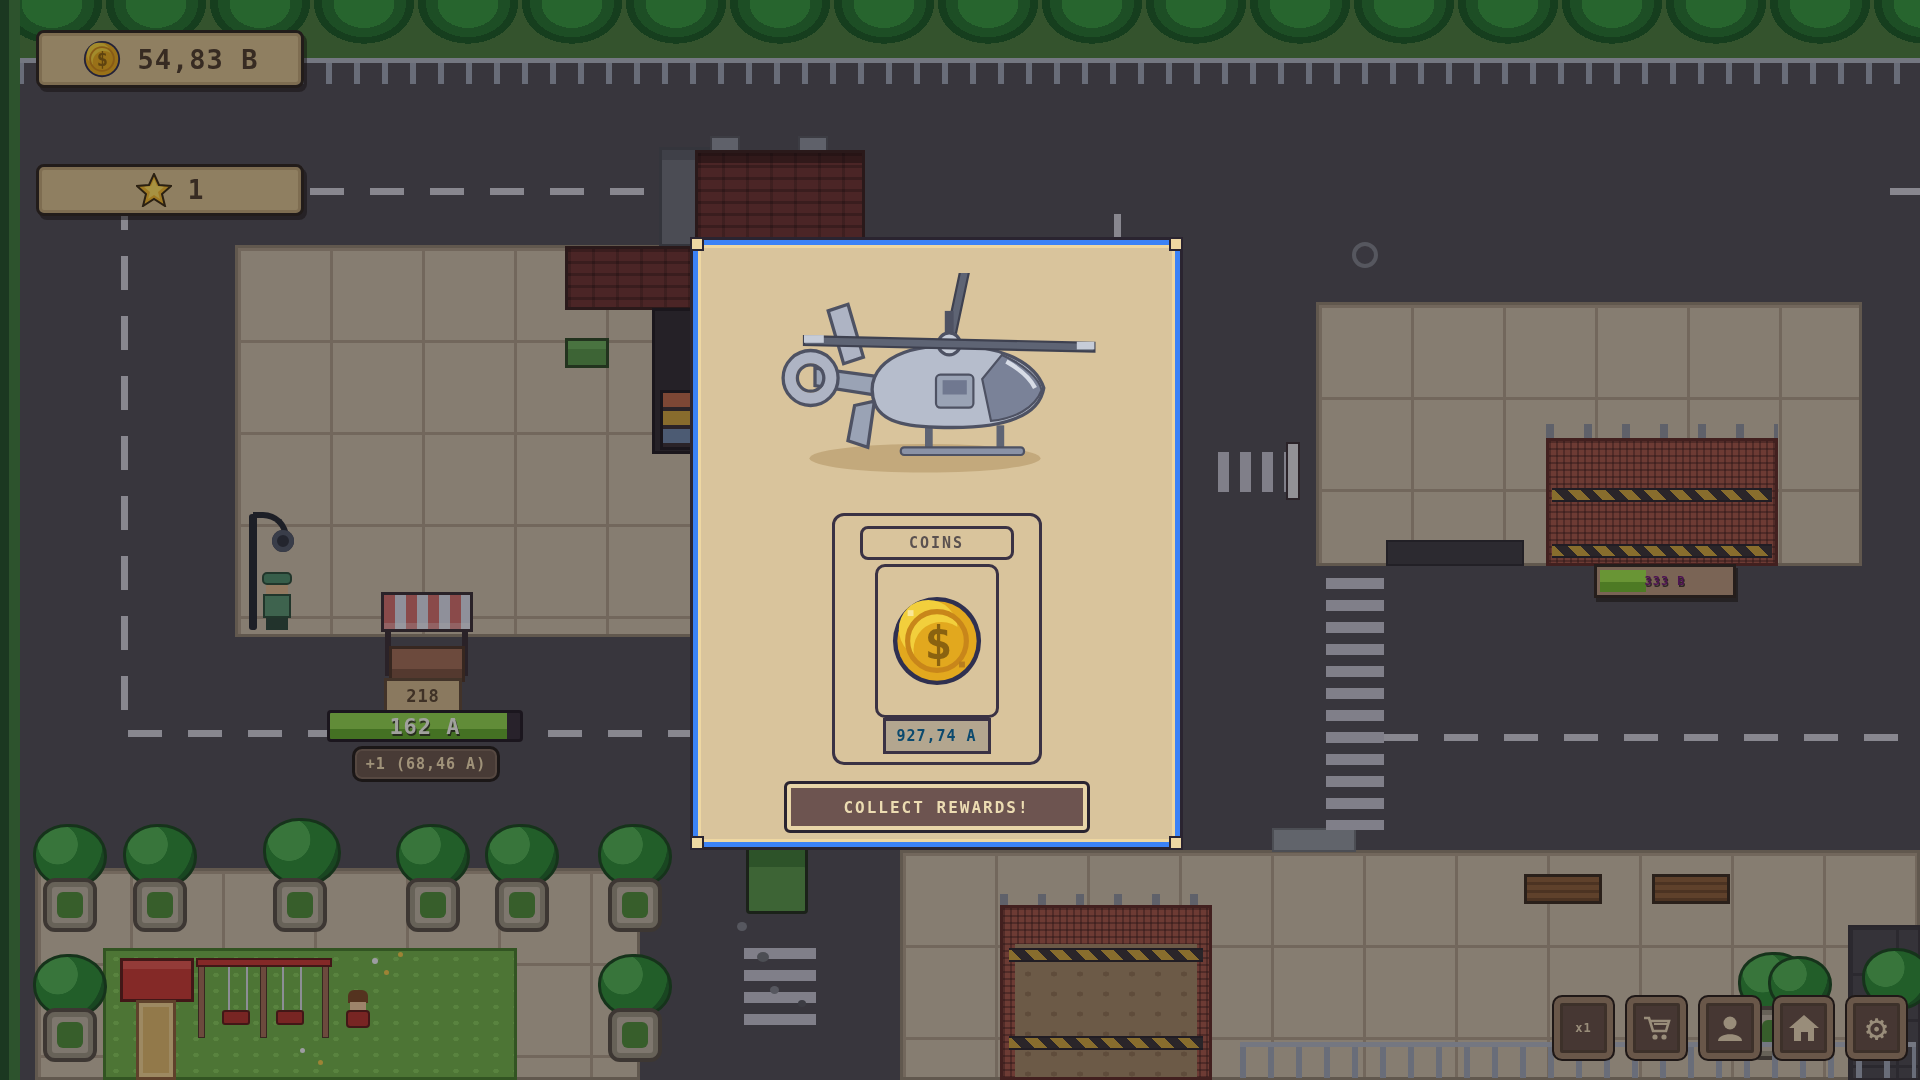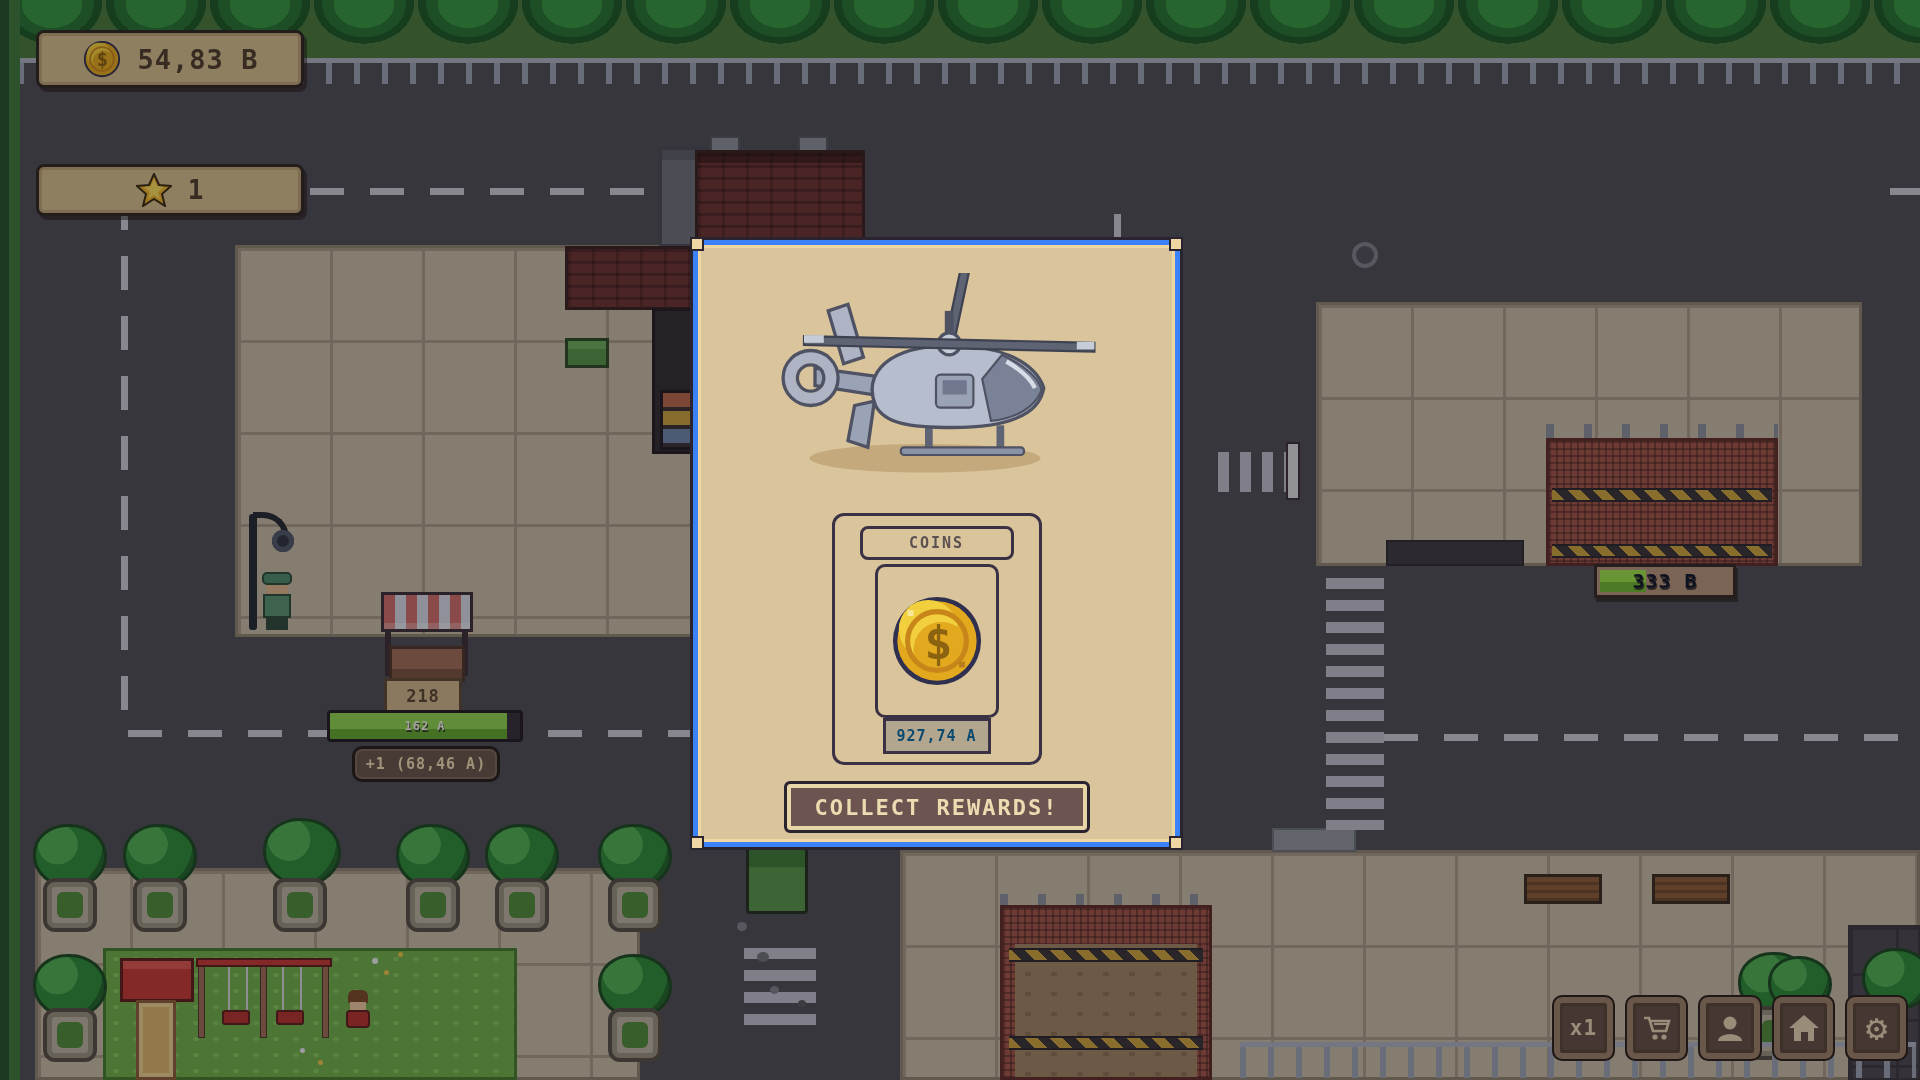--- a/index.html
+++ b/index.html
@@ -237,7 +237,7 @@
     </div>
   <div class="abs wbar" style="left:1594px;top:564px;width:142px;height:34px;">
     <div class="wfill"></div>
-    <div class="abs gtext barshadow" style="inset:0;display:flex;align-items:center;justify-content:center;color:#0f172a;font-size:20px;">333 B</div>
+    <div class="abs gtext barshadow" style="inset:0;display:flex;align-items:center;justify-content:center;color:#701a75;font-size:12px;">333 B</div>
   </div>
 
   <div class="abs panel gtext" style="left:36px;top:30px;width:268px;height:58px;font-size:27px;">

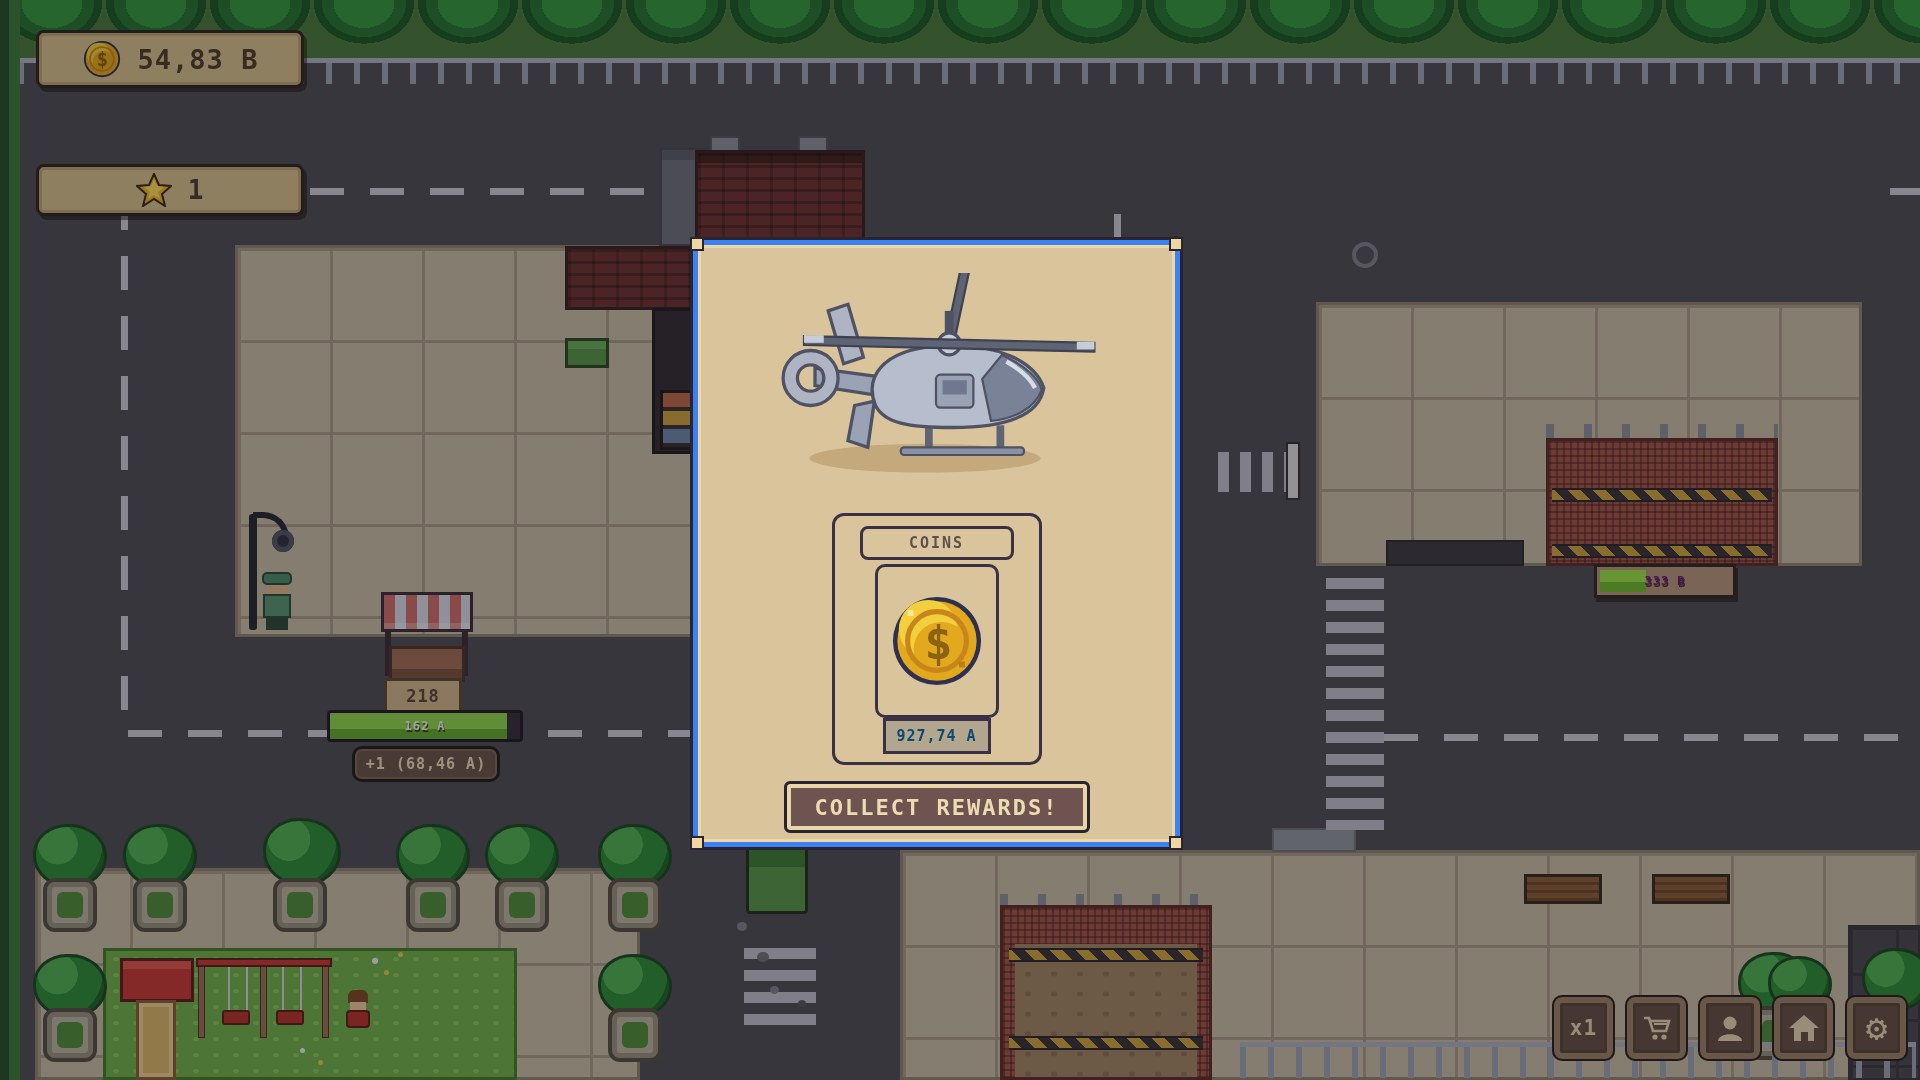--- a/index.html
+++ b/index.html
@@ -230,7 +230,7 @@
     </div>
   <div class="abs gbar" style="left:327px;top:710px;width:196px;height:32px;">
     <div class="fill"></div>
-    <div class="abs gtext barshadow" style="inset:0;display:flex;align-items:center;justify-content:center;color:#eef0e8;font-size:12px;">162 A</div>
+    <div class="abs gtext barshadow" style="inset:0;display:flex;align-items:center;justify-content:center;color:#eef0e8;font-size:22px;">162 A</div>
   </div>
   <div class="abs badge gtext" style="left:352px;top:746px;width:148px;height:36px;font-size:15px;">
       <span>+1 (68,46 A)</span>

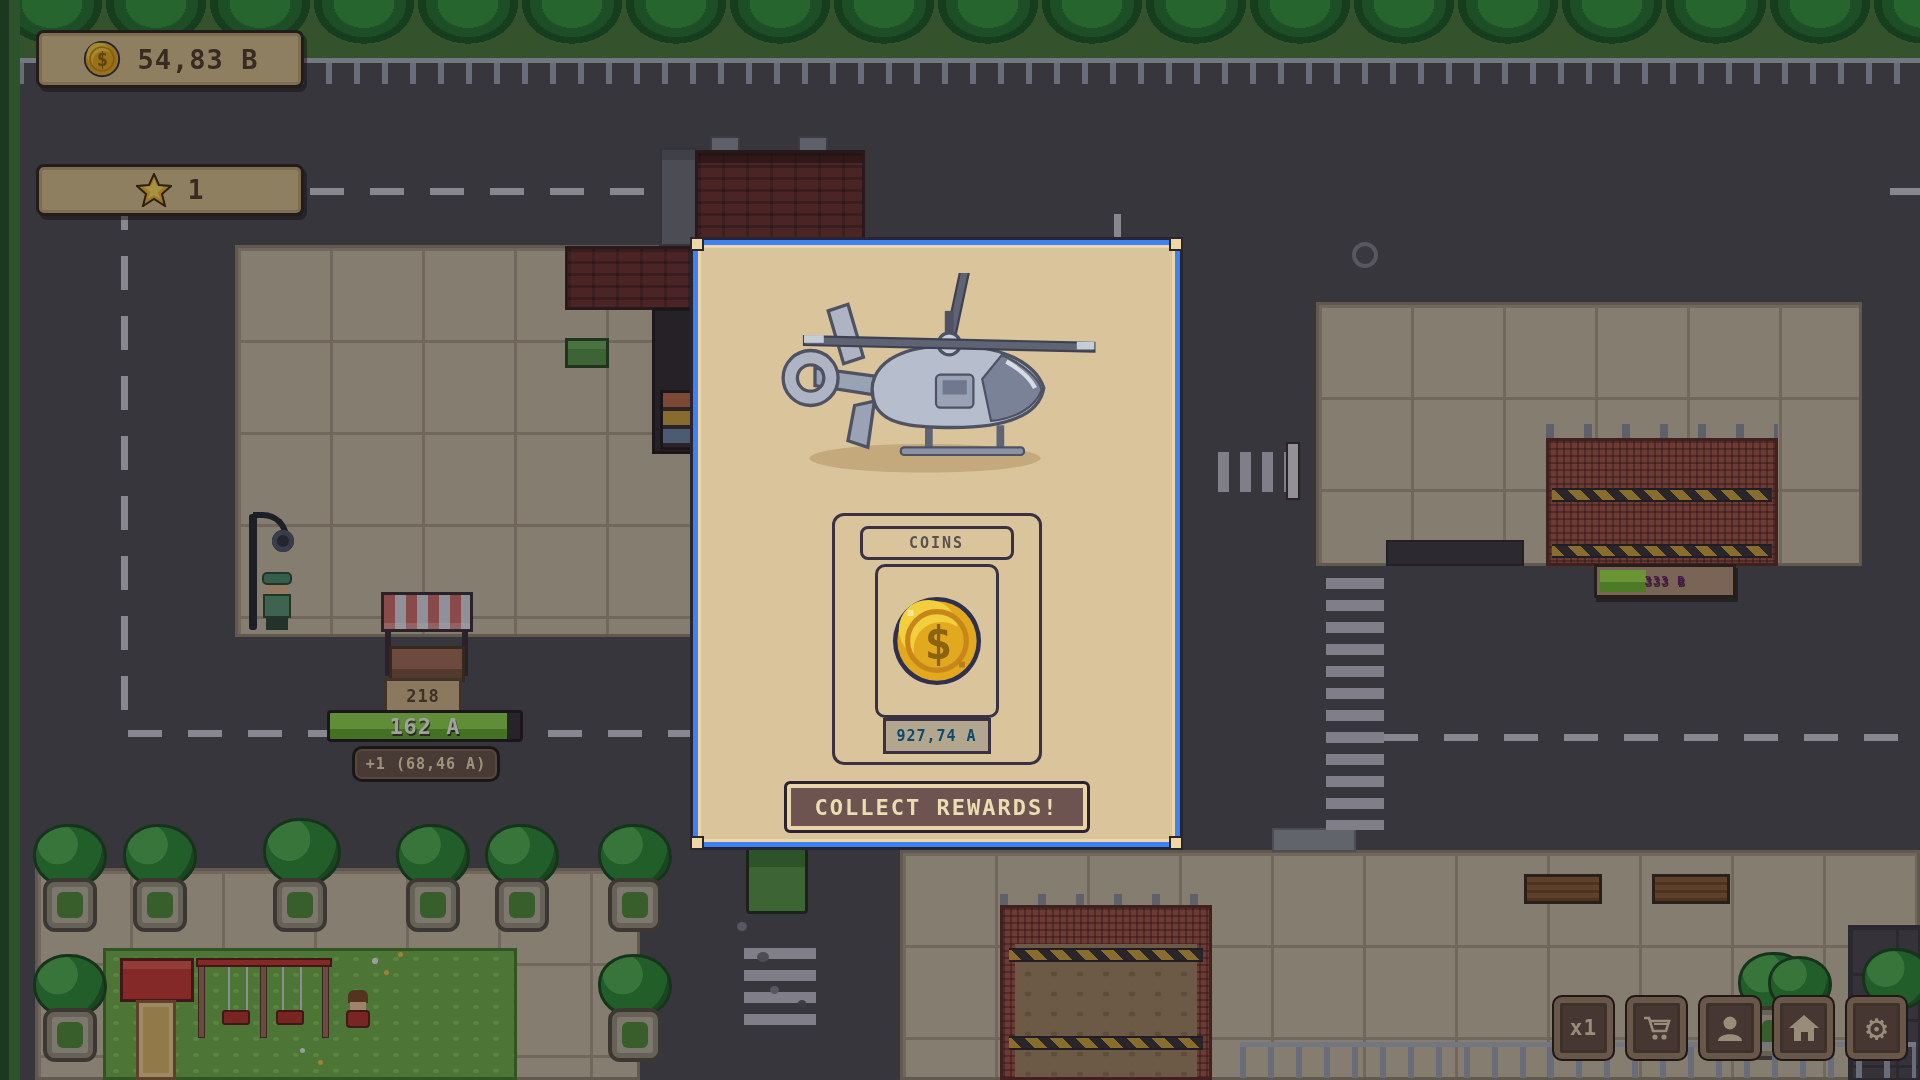--- a/index.html
+++ b/index.html
@@ -341,7 +341,7 @@
       </div>
     </div>
 
-    <div class="rbtn gtext" style="font-size:22px;">
+    <div class="rbtn gtext" style="font-size:16px;">
       <span>COLLECT REWARDS!</span>
     </div>
   </div>

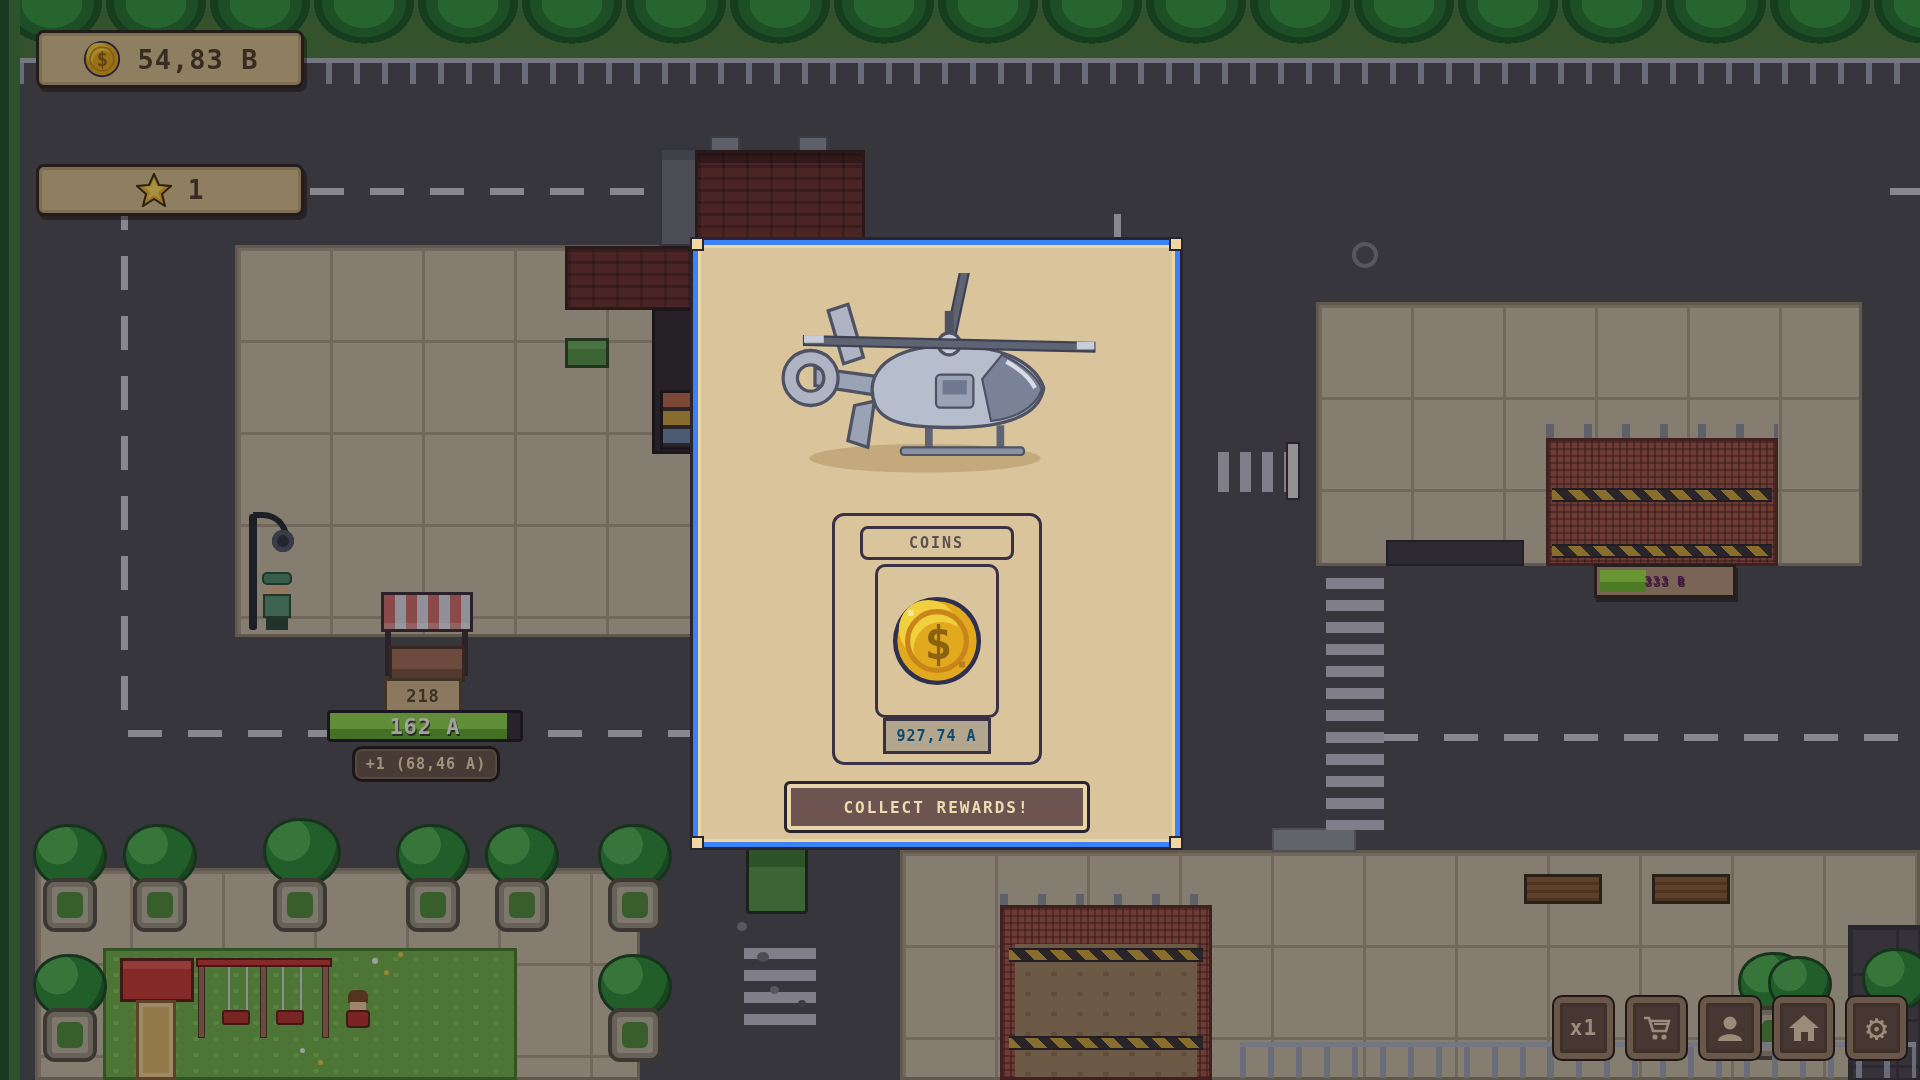--- a/index.html
+++ b/index.html
@@ -259,7 +259,7 @@
     <span>1</span>
   </div>
 
-  <div class="abs tbtn gtext" style="left:1552px;top:995px;width:63px;height:66px;font-size:21px;">
+  <div class="abs tbtn gtext" style="left:1552px;top:995px;width:63px;height:66px;font-size:12px;">
     <span>x1</span>
   </div>
   <div class="abs tbtn" style="left:1625px;top:995px;width:63px;height:66px;">

